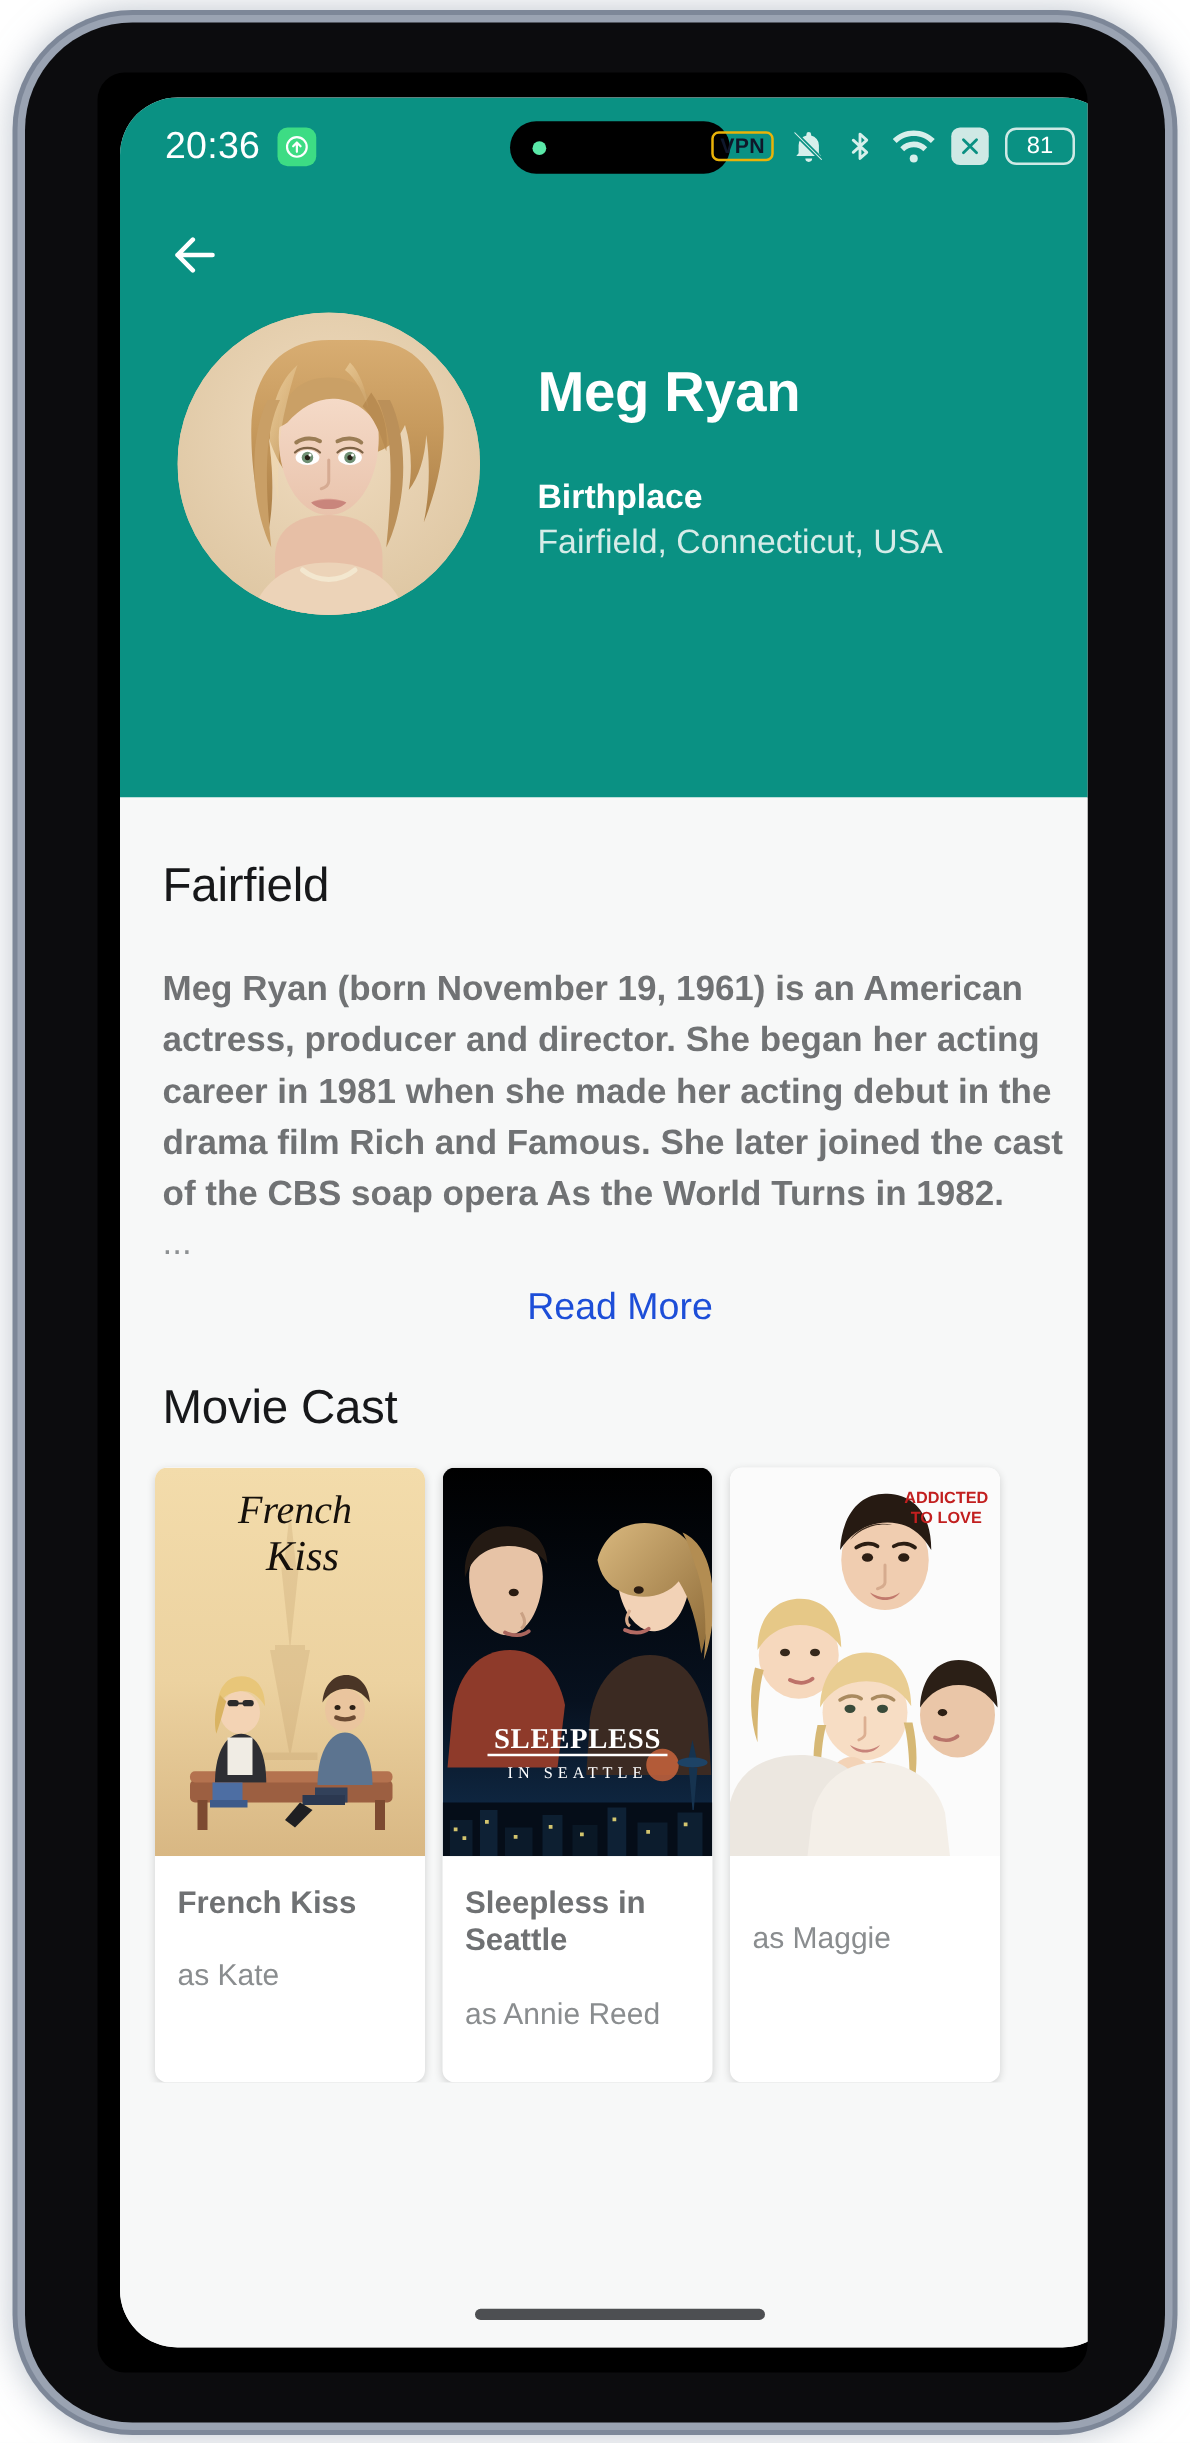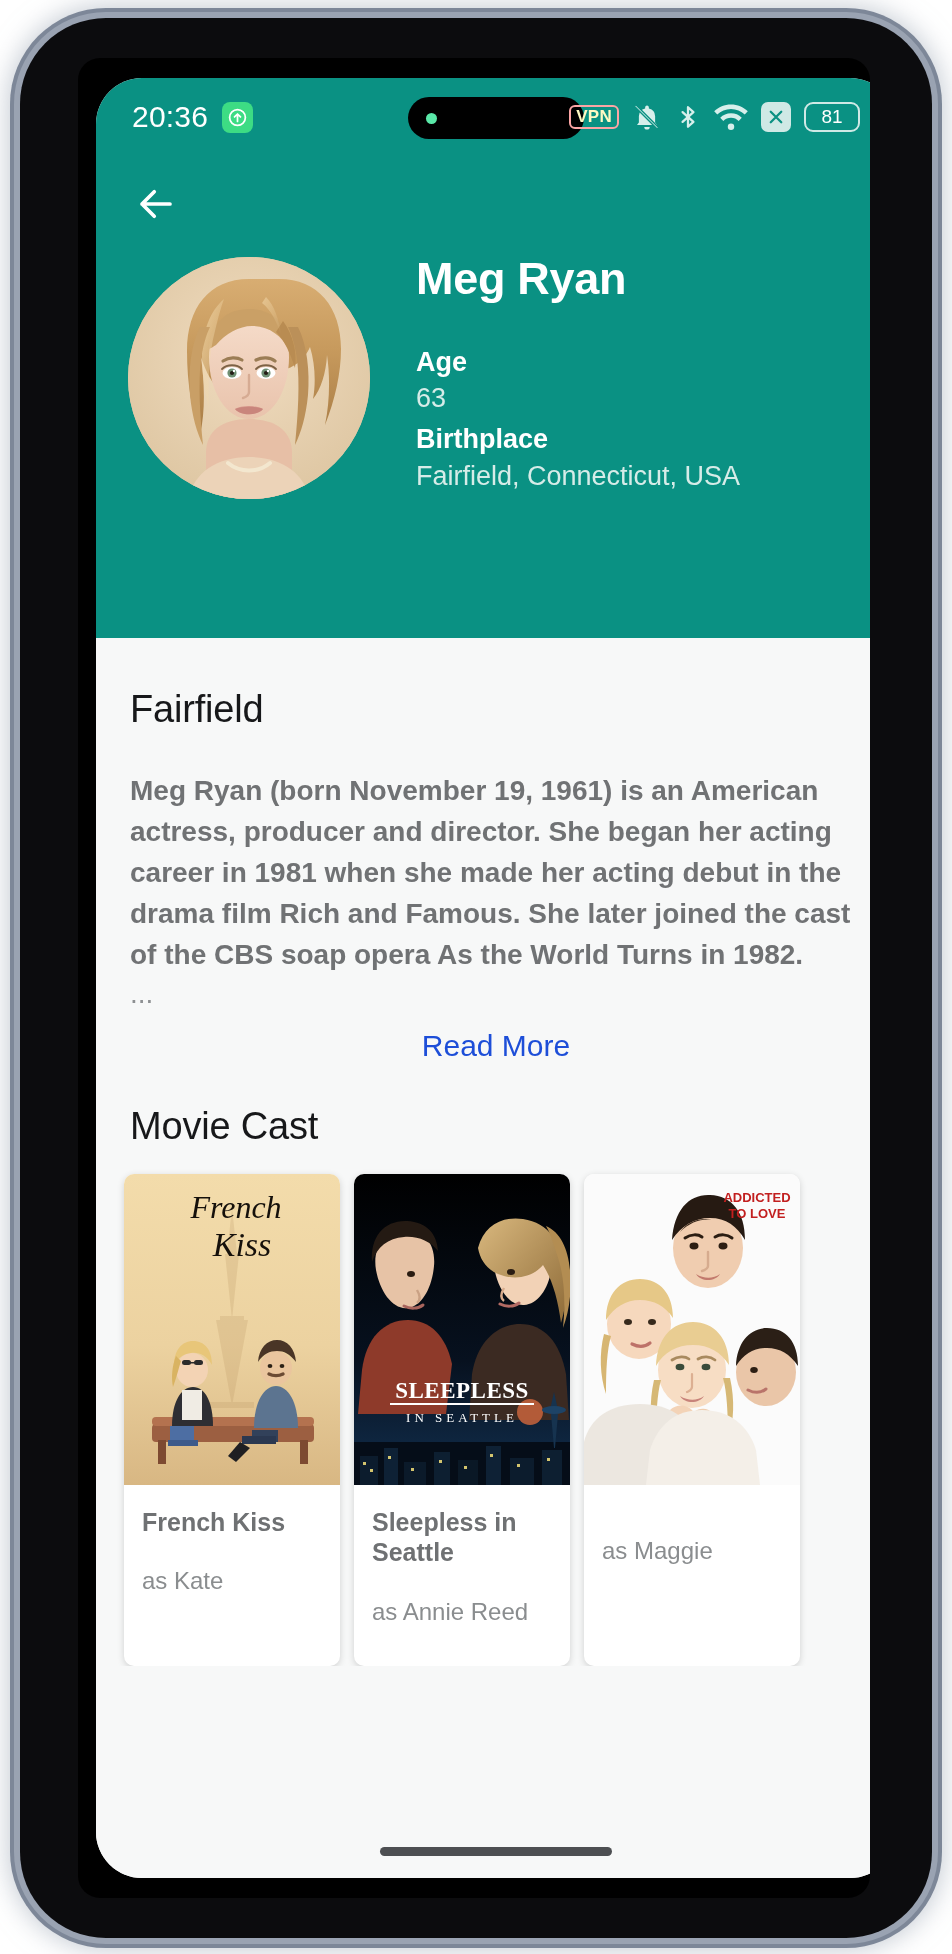--- a/index.html
+++ b/index.html
@@ -84,11 +84,11 @@
     position: relative; z-index: 3;
   }
   #vpn-badge {
-    border: 2px solid #fca5a5;
+    border: 2px solid #eab308;
     border-radius: 6px;
     padding: 1px 5px 2px 5px;
     font-size: 17px; font-weight: 700;
-    color: #fef9c3;
+    color: #0f172a;
     letter-spacing: .3px;
     line-height: 1.05;
   }

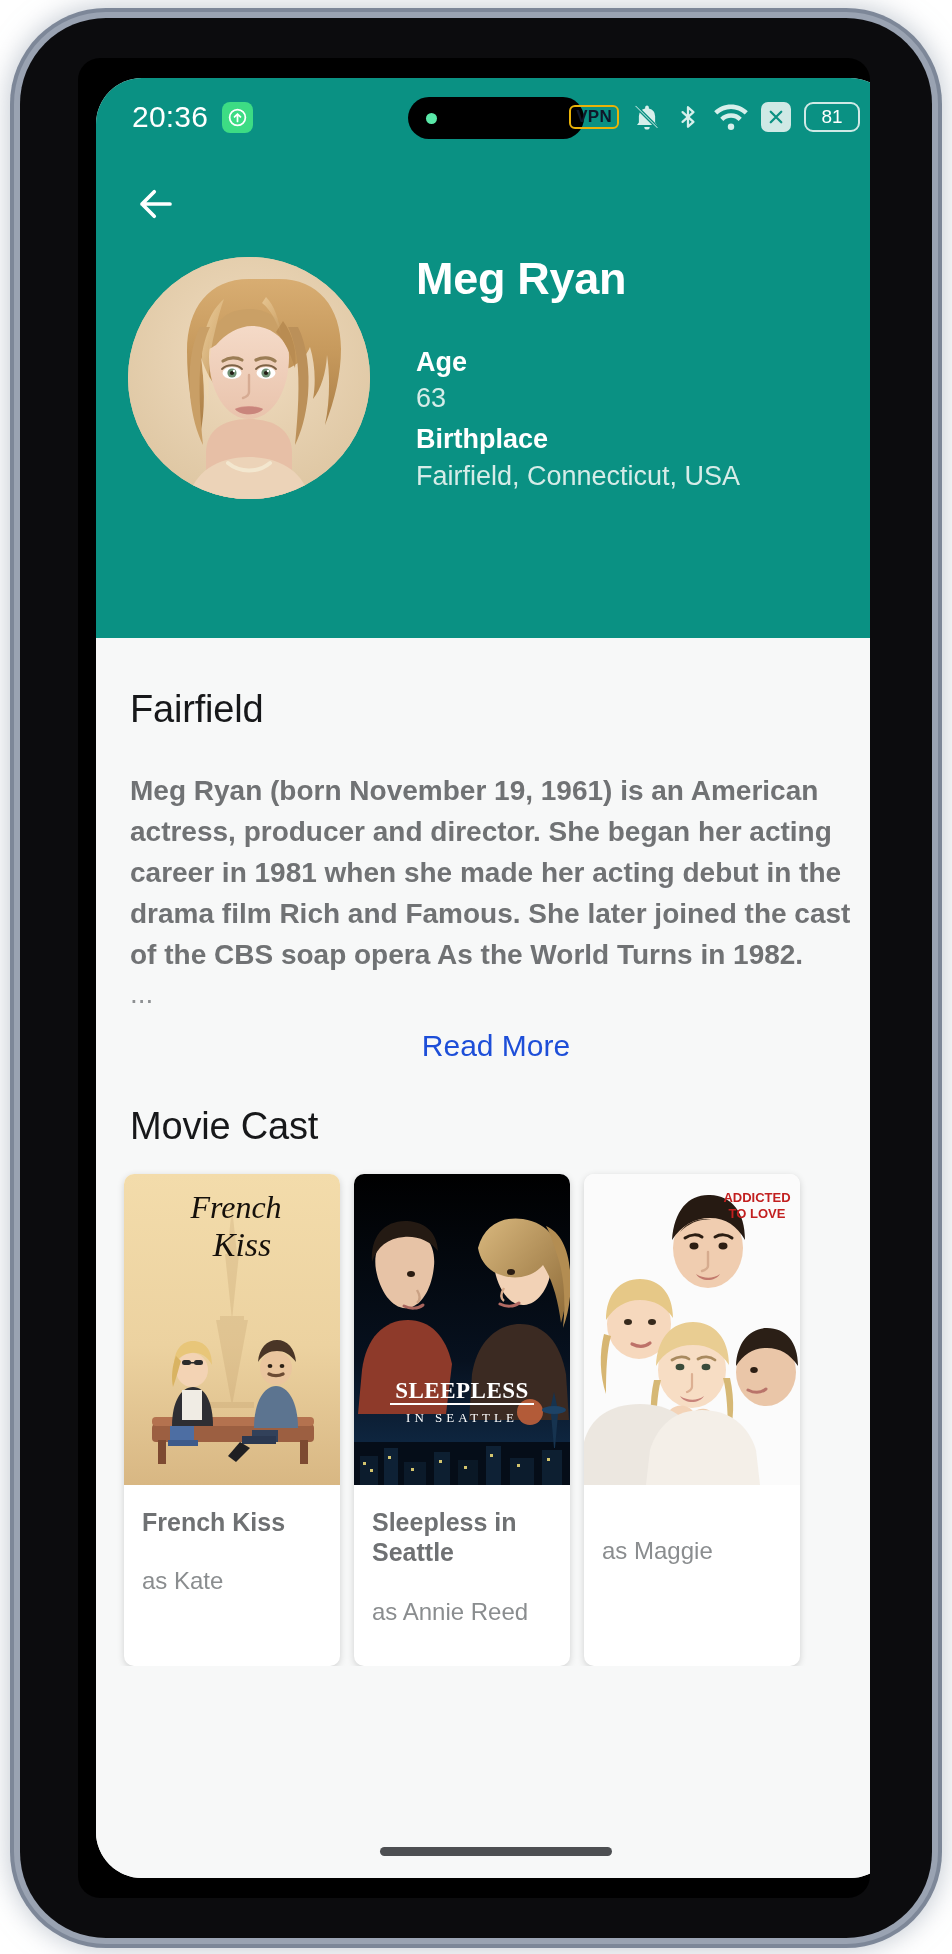--- a/index.html
+++ b/index.html
@@ -130,8 +130,8 @@
     left: 0; top: 94px;
     width: 100%;
     display: flex;
-    align-items: flex-end;
-    padding: 0 28px 0 32px;
+    align-items: center;
+    padding: 0 28px 0 46px;
   }
   #avatar {
     width: 242px; height: 242px;

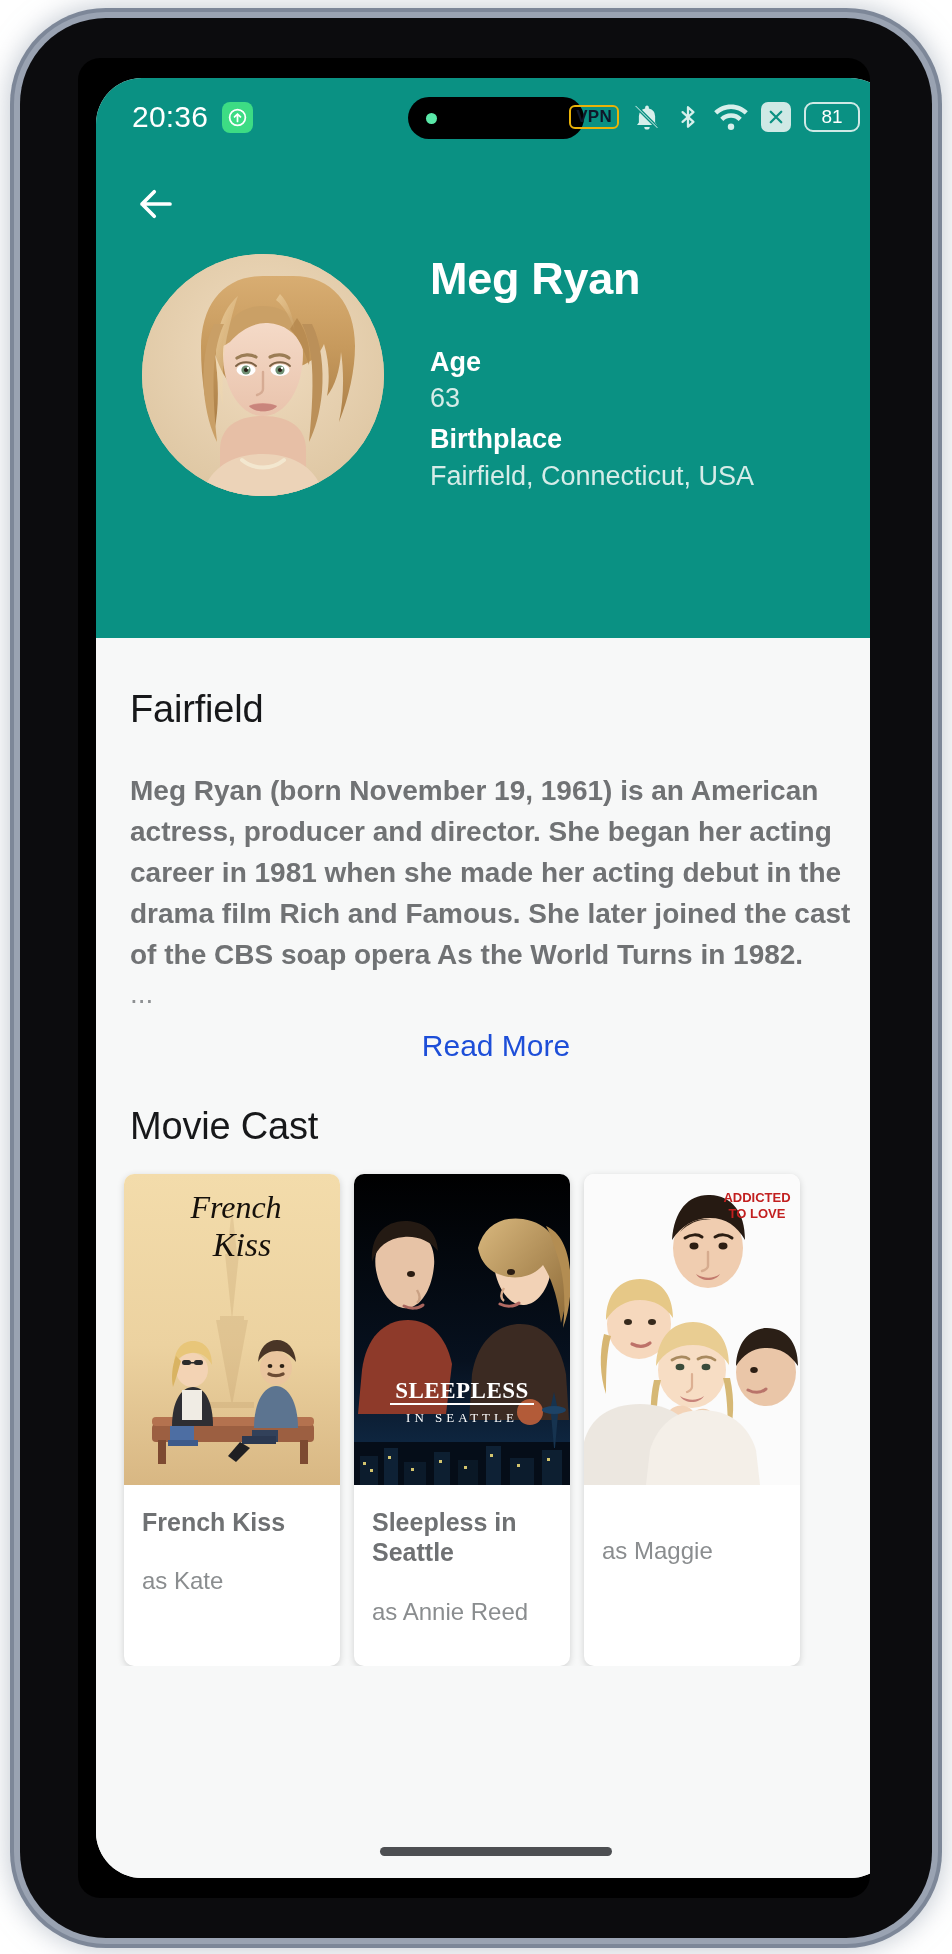--- a/index.html
+++ b/index.html
@@ -392,10 +392,6 @@
           <div id="hero-info">
             <div id="person-name">Meg Ryan</div>
             <div>
-              <div class="hero-label">Age</div>
-              <div class="hero-value">63</div>
-            </div>
-            <div>
               <div class="hero-label">Birthplace</div>
               <div class="hero-value">Fairfield, Connecticut, USA</div>
             </div>

